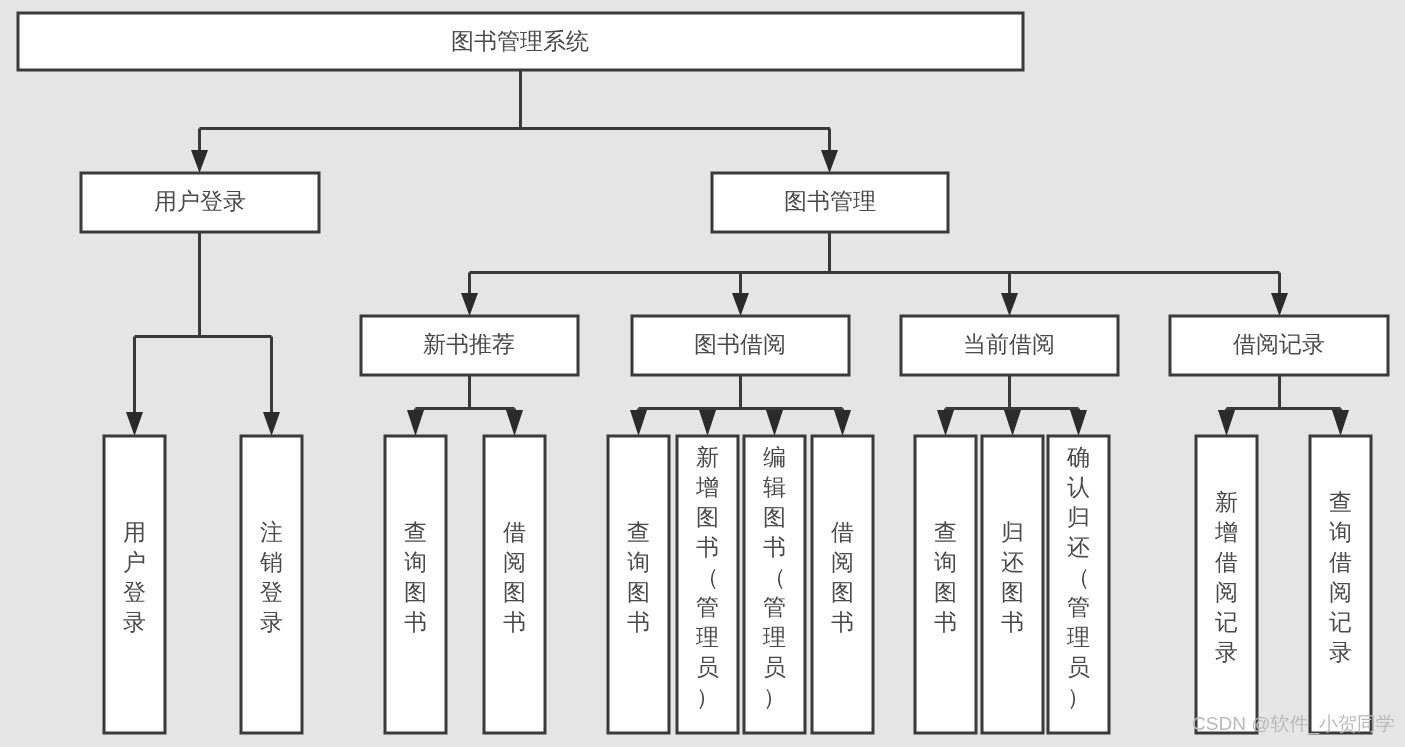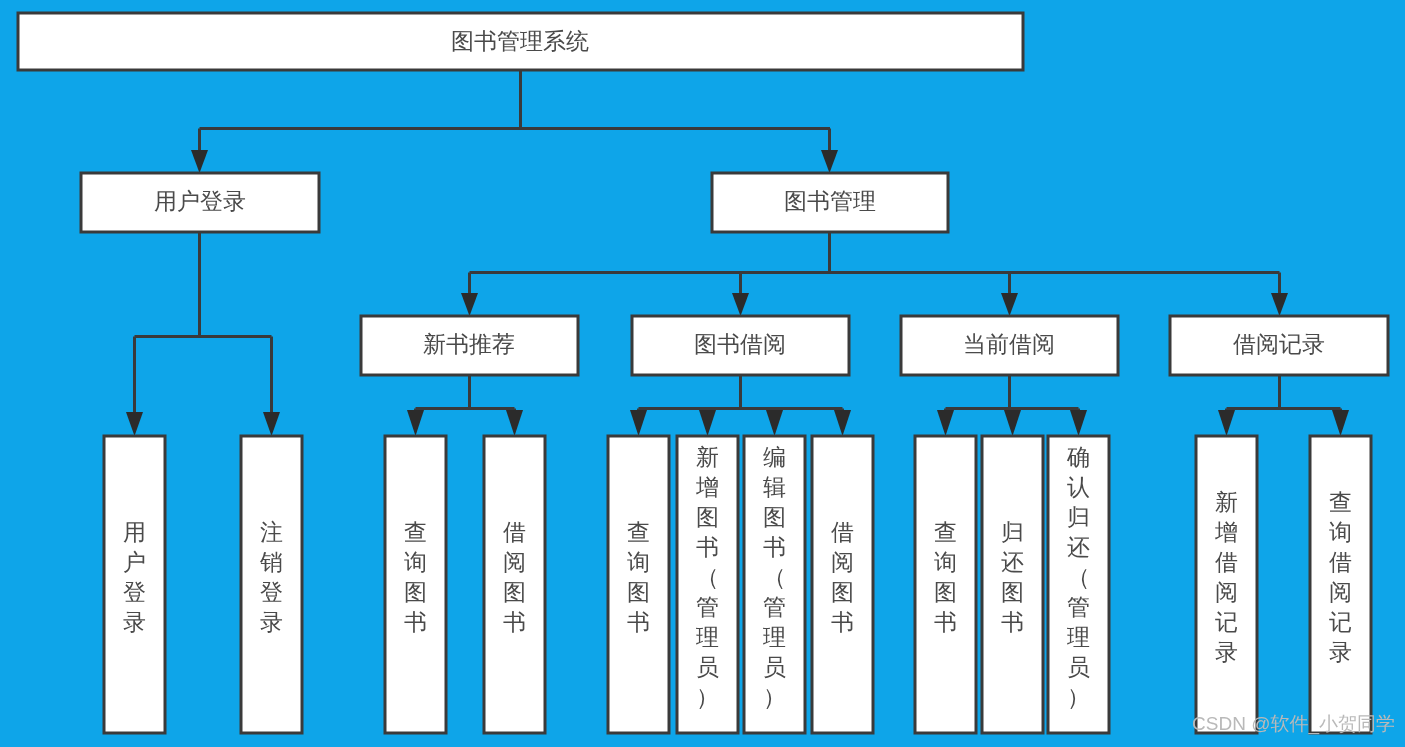--- a/index.html
+++ b/index.html
@@ -14,7 +14,7 @@
     position: relative;
     width: 1405px;
     height: 747px;
-    background: #0ea5e9;
+    background: #e5e5e5;
     overflow: hidden;
   }
   svg.diagram-canvas {

